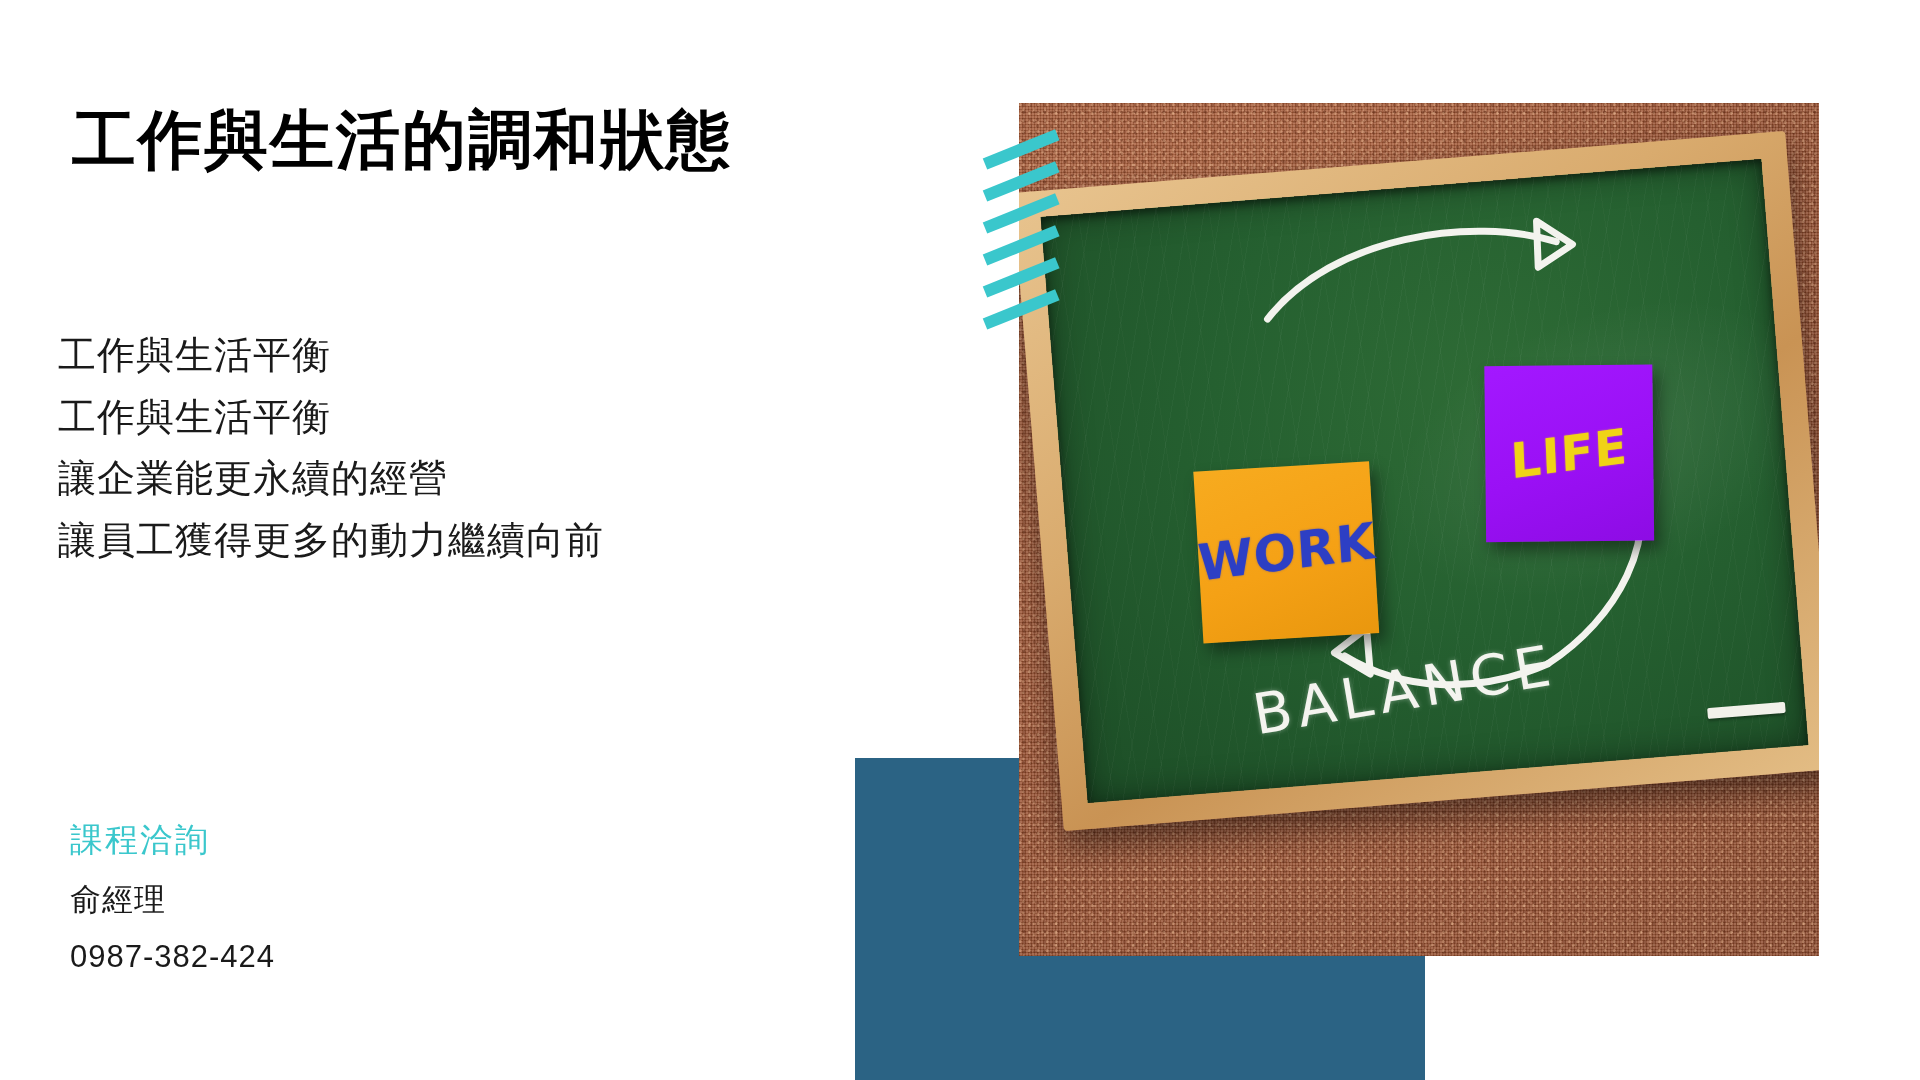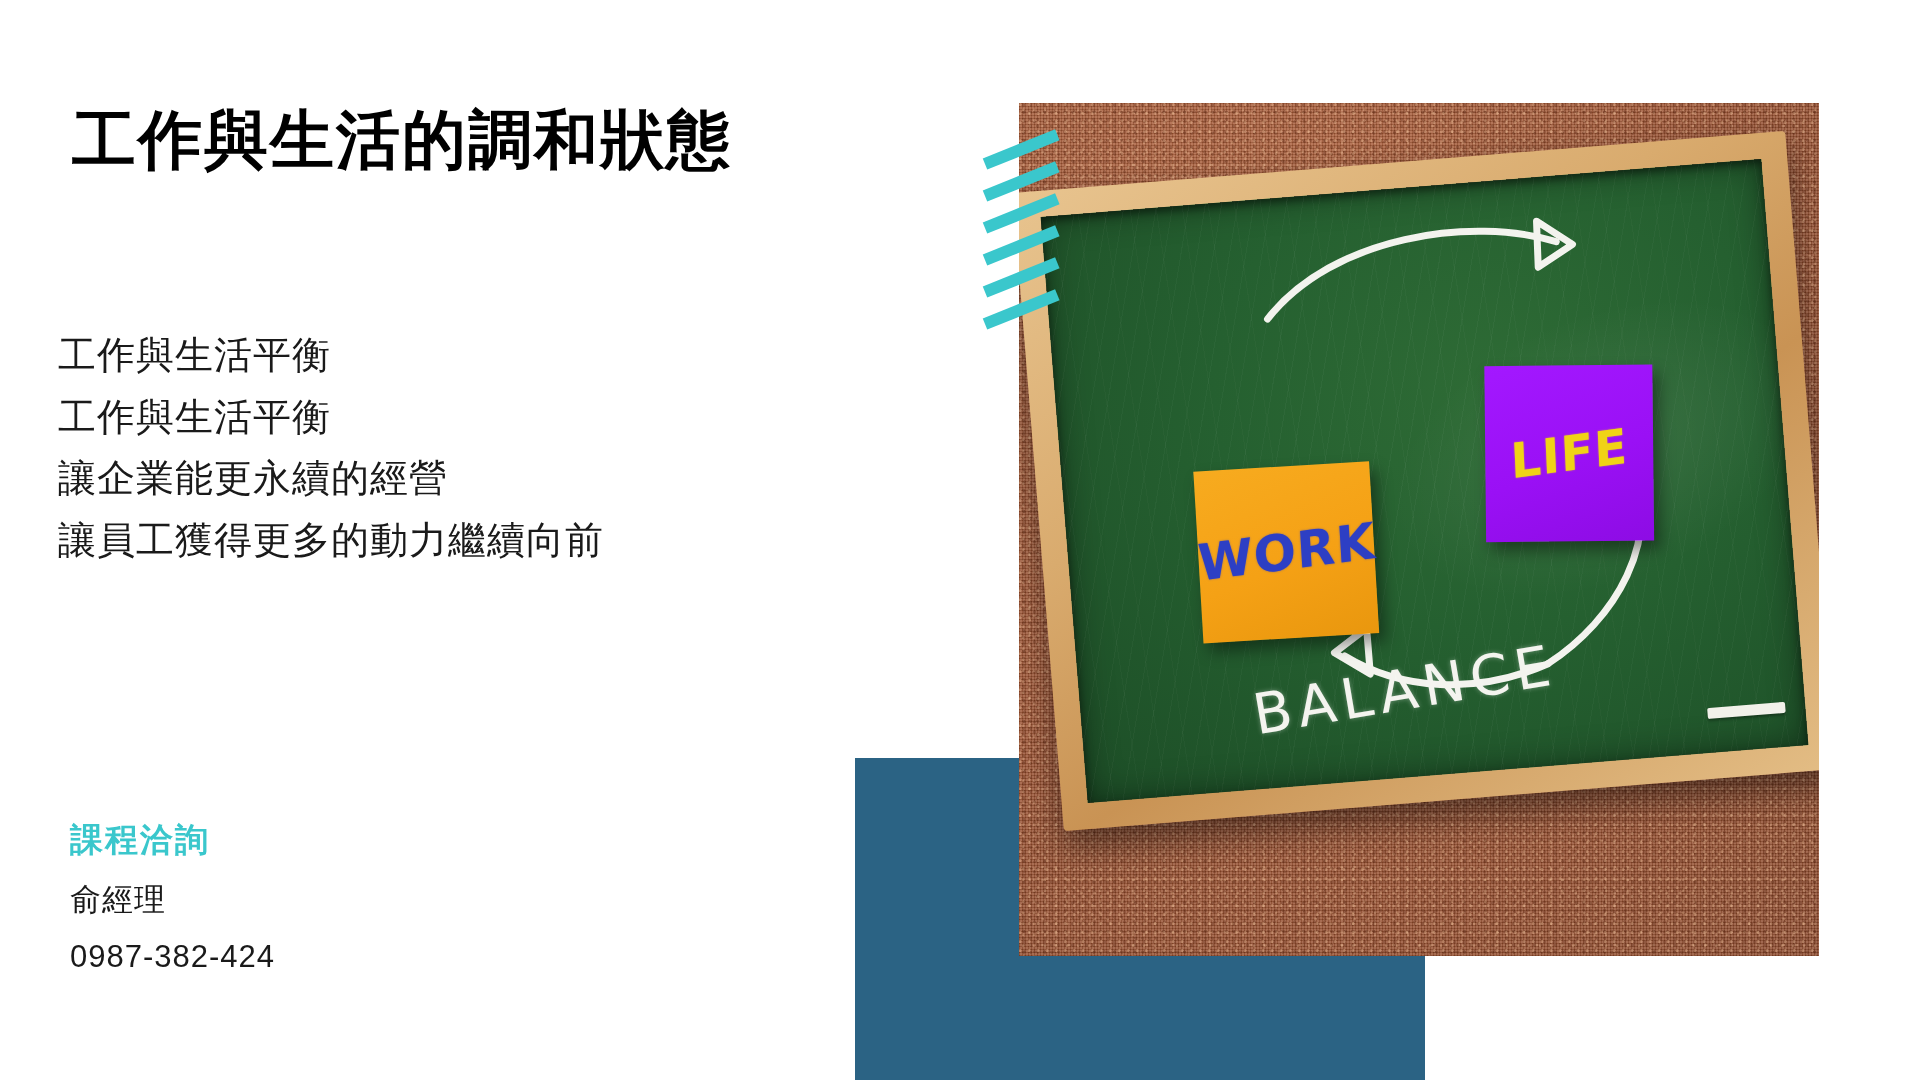--- a/index.html
+++ b/index.html
@@ -239,7 +239,7 @@
   }
   .contact-title {
     font-size: 33px;
-    font-weight: 700;
+    font-weight: 400;
     color: #3AC7CC;
     letter-spacing: 2px;
     margin-bottom: 12px;

